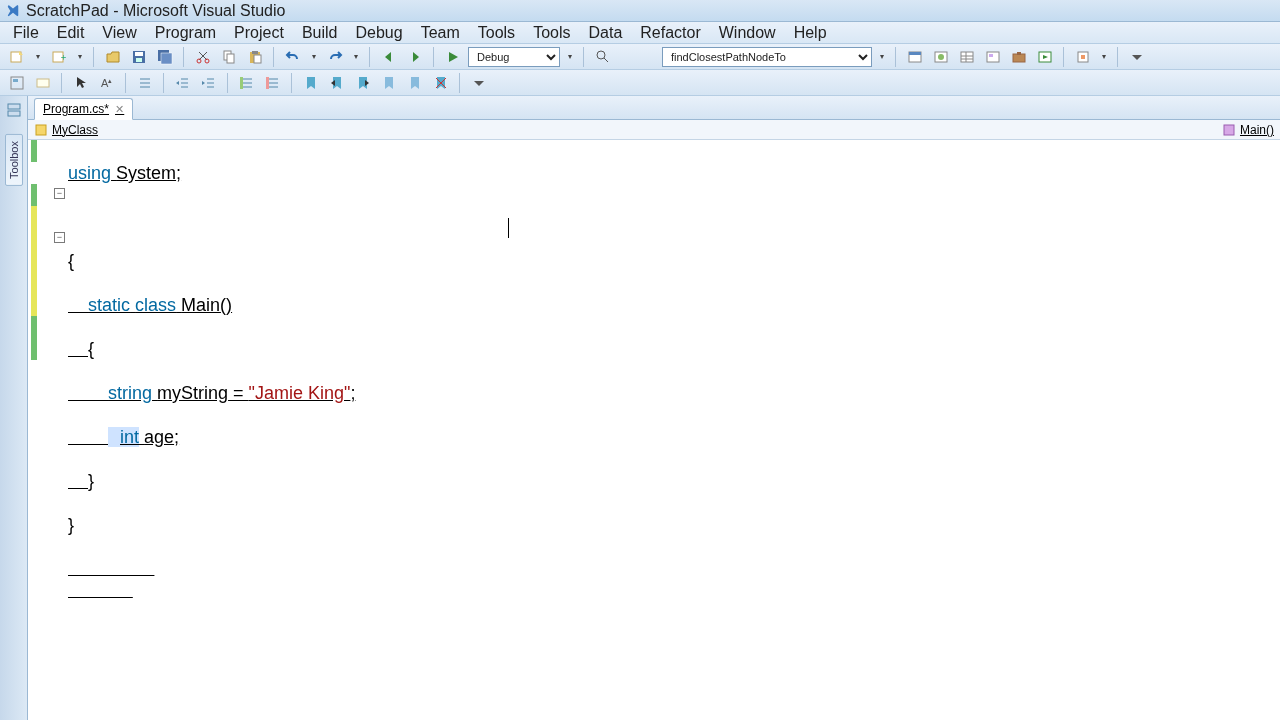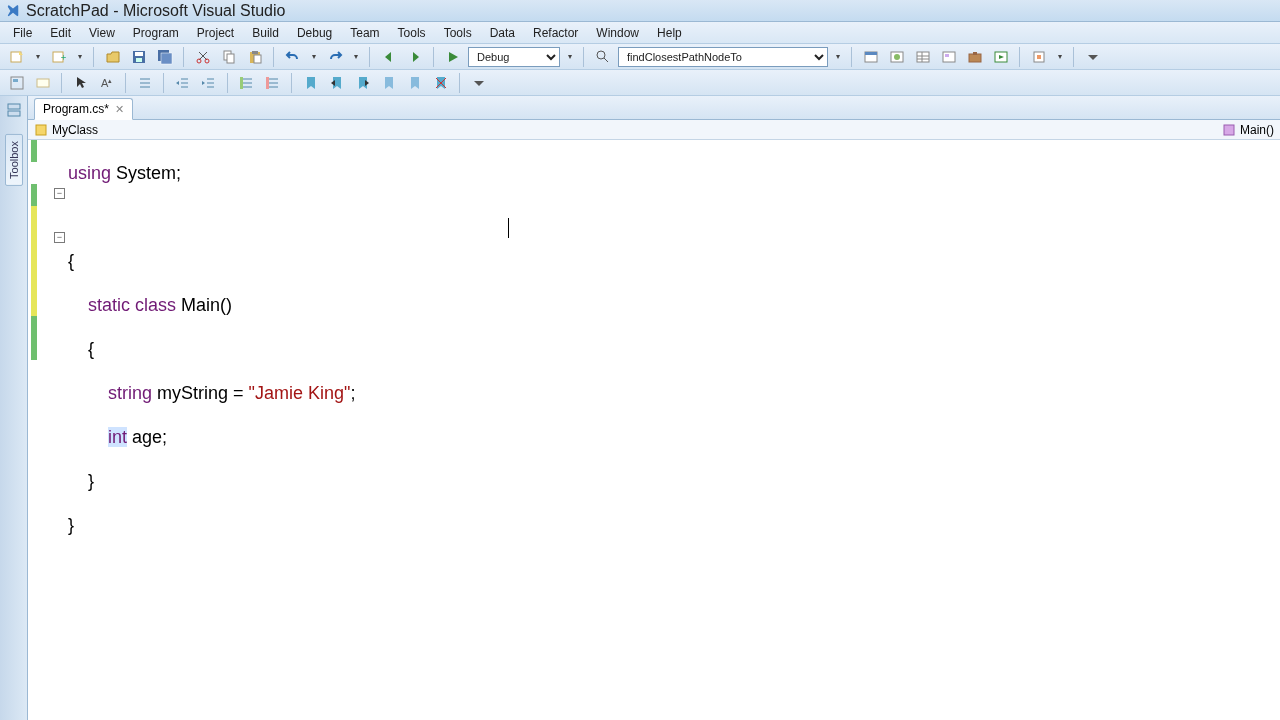--- a/index.html
+++ b/index.html
@@ -6,7 +6,7 @@
 html,body { width:1280px; height:720px; overflow:hidden; background:#fff; }
 .titlebar { height:22px; background:linear-gradient(#d9e7f5,#c4dbf0); display:flex; align-items:center; padding:0 6px; font-size:16px; color:#222; border-bottom:1px solid #9bb8d3; }
 .titlebar .vs-ico { width:14px; height:14px; margin-right:6px; display:inline-flex; }
-.menubar { height:22px; background:linear-gradient(#e9f1fa,#d9e7f5); display:flex; align-items:center; padding:0 4px; font-size:12px; color:#222; border-bottom:1px solid #b5cde3; }
+.menubar { height:22px; background:linear-gradient(#e9f1fa,#d9e7f5); display:flex; align-items:center; padding:0 4px; font-size:16px; color:#222; border-bottom:1px solid #b5cde3; }
 .menubar span { padding:2px 9px; cursor:default; }
 .toolbar-row { height:26px; background:linear-gradient(#e9f1fa,#d5e4f3); display:flex; align-items:center; padding:0 6px; border-bottom:1px solid #b5cde3; gap:4px; }
 .tb-btn { width:22px; height:22px; display:flex; align-items:center; justify-content:center; border:1px solid transparent; border-radius:2px; }

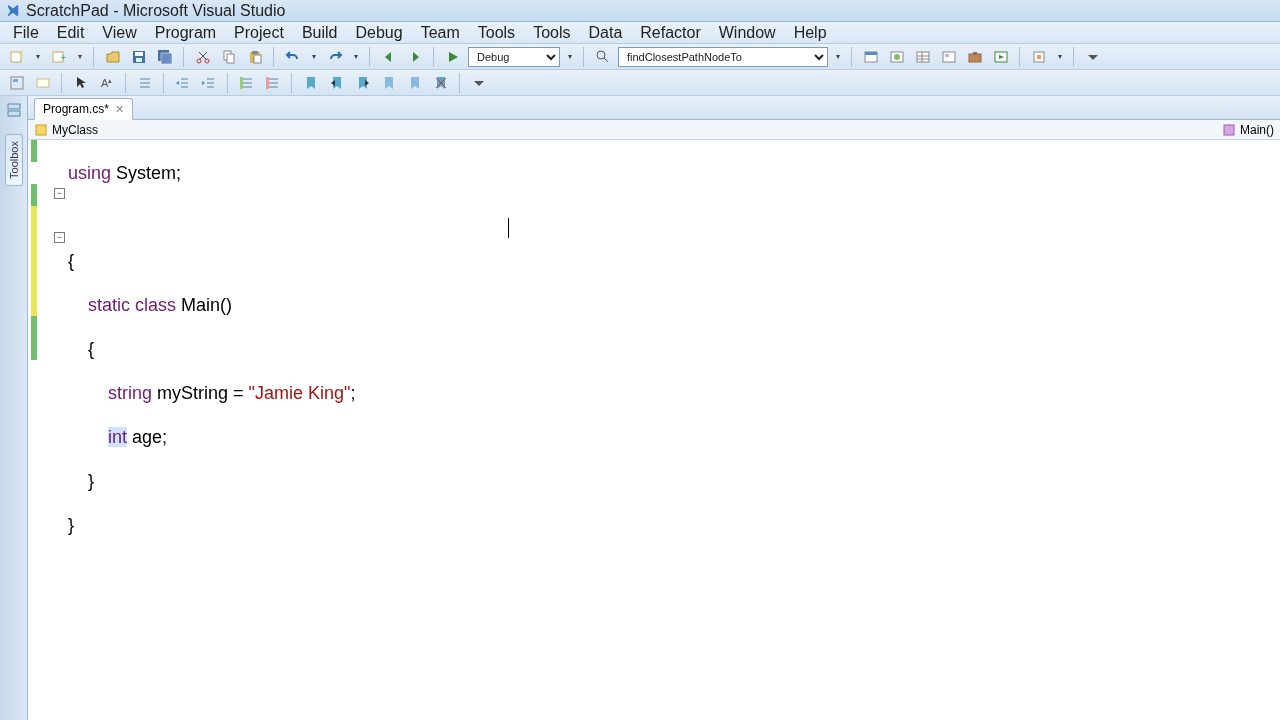--- a/index.html
+++ b/index.html
@@ -13,7 +13,7 @@
 .tb-sep { width:2px; height:20px; border-left:1px solid #aac1d8; margin:0 3px; }
 .tb-select { height:20px; font-size:11px; background:#fff; border:1px solid #7a9cbd; padding:0 4px; color:#222; }
 .tb-select.debug { width:92px; }
-.tb-select.find { width:210px; }
+.tb-select.find { width:210px;margin-left:44px; }
 .tb-drop { width:12px; height:22px; display:flex; align-items:center; justify-content:center; color:#444; font-size:8px; }
 .ico { width:16px; height:16px; }
 .main-area { display:flex; height:calc(100% - 22px - 22px - 26px - 26px); }

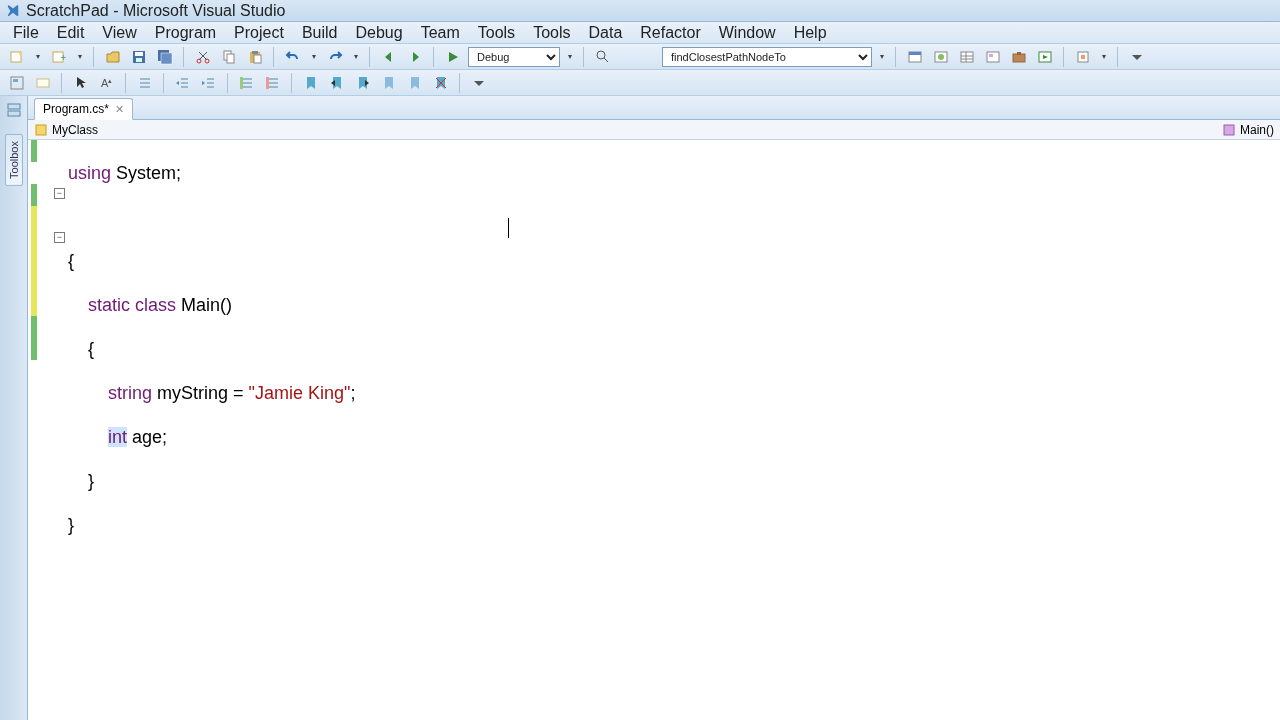--- a/index.html
+++ b/index.html
@@ -25,7 +25,7 @@
 .nav-row { height:20px; background:#f2f6fb; border-bottom:1px solid #c5d5e5; display:flex; align-items:center; justify-content:space-between; padding:0 6px; font-size:12px; }
 .nav-left, .nav-right { display:flex; align-items:center; gap:4px; }
 .nav-ico { width:14px; height:14px; display:inline-flex; }
-.editor-wrap { flex:1; display:flex; flex-direction:column; }
+.editor-wrap { flex:1; display:flex; flex-direction:column;text-decoration:underline; }
 .editor-surface { flex:1; display:flex; background:#fff; position:relative; }
 .change-margin { width:24px; background:#fff; border-right:0; position:relative; }
 .change-bar { position:absolute; left:3px; width:6px; }

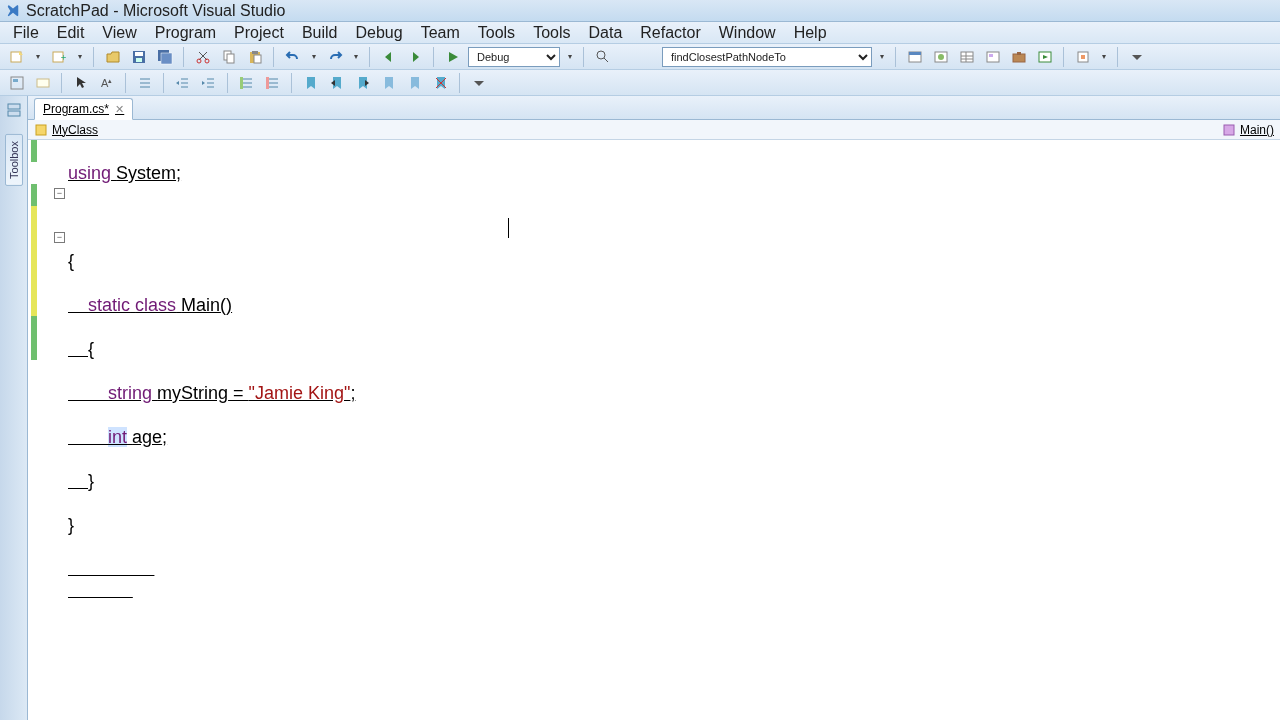--- a/index.html
+++ b/index.html
@@ -33,7 +33,7 @@
 .fold-box { position:absolute; left:2px; width:11px; height:11px; border:1px solid #7a7a7a; background:#fff; font-size:9px; text-align:center; line-height:9px; color:#555; }
 .code { flex:1; font-family:Consolas,"Courier New",monospace; font-size:18px; line-height:22px; padding-top:0; position:relative; white-space:pre; color:#000; }
 .code-line { height:22px; }
-.kw { color:#701a75; }
+.kw { color:#0369a1; }
 .ty { color:#2b91af; }
 .str { color:#a31515; }
 .sel { background:#cfe3ff; }

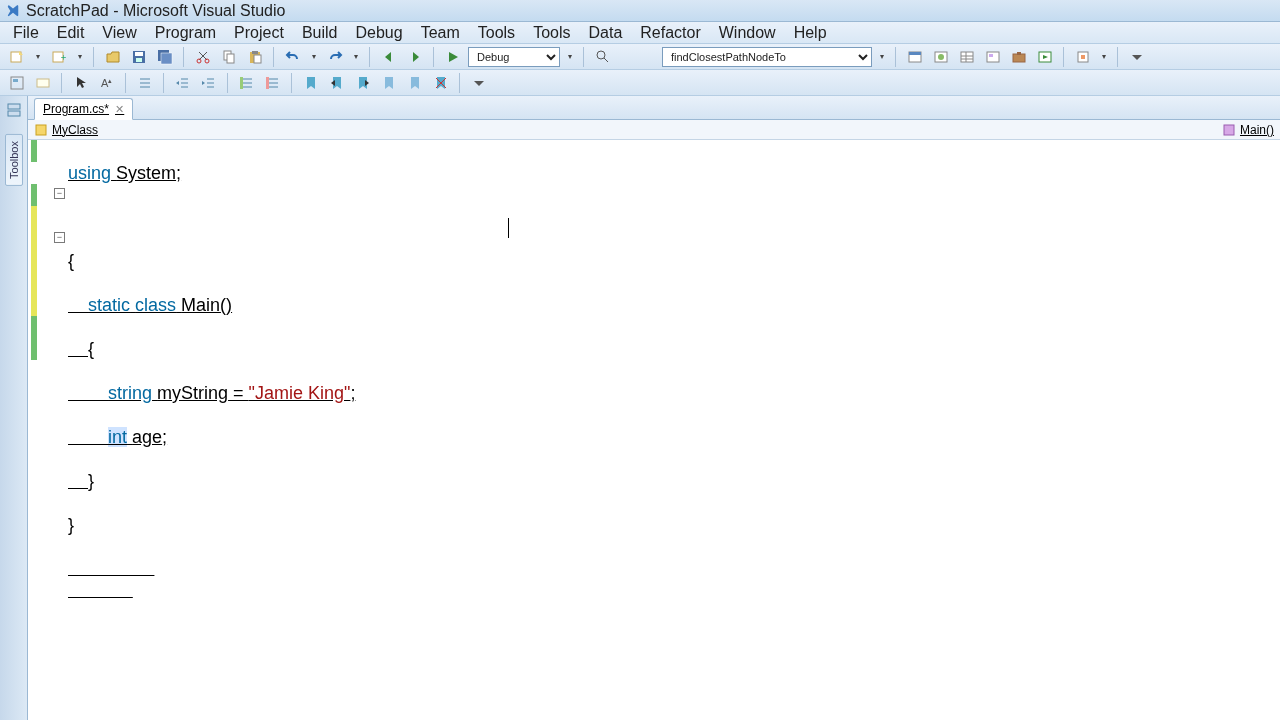--- a/index.html
+++ b/index.html
@@ -36,7 +36,7 @@
 .kw { color:#0369a1; }
 .ty { color:#2b91af; }
 .str { color:#a31515; }
-.sel { background:#cfe3ff; }
+.sel { background:#cfe3ff;padding-left:12px; }
 .cursor { position:absolute; width:1px; height:20px; background:#000; }
 </style>
 </head>

